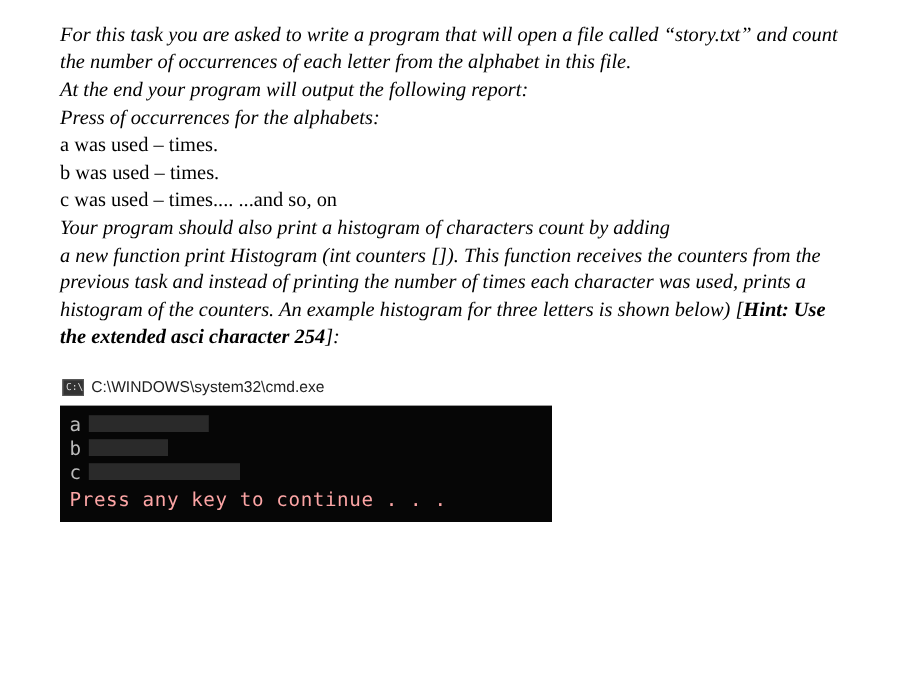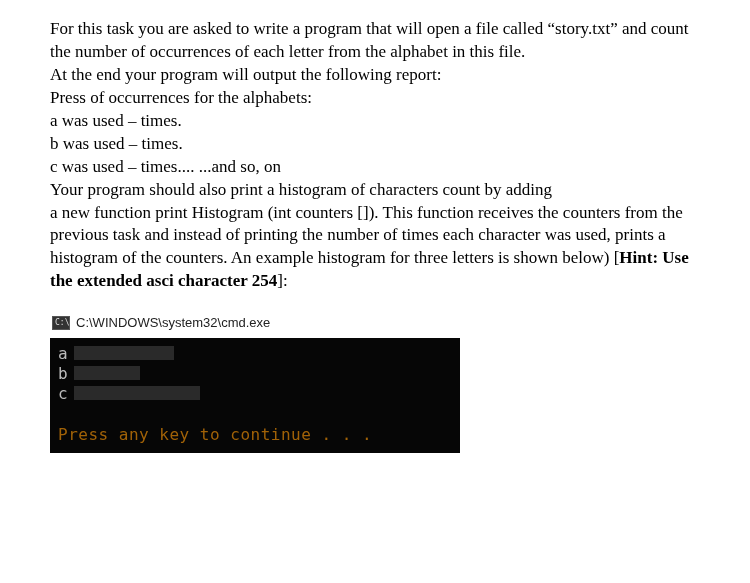--- a/index.html
+++ b/index.html
@@ -23,6 +23,7 @@
     }
     .para-text {
       margin-bottom: 0;
+      font-style: italic;
     }
     .italic {
     }

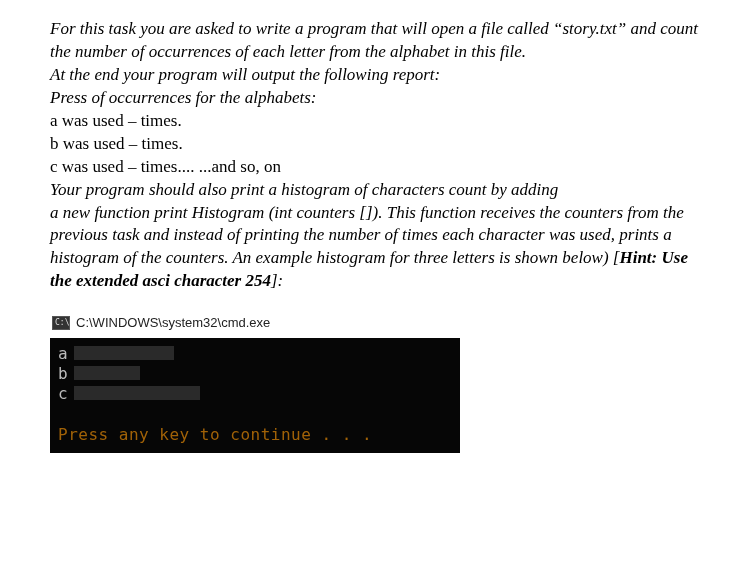--- a/index.html
+++ b/index.html
@@ -83,8 +83,8 @@
       margin-bottom: 2px;
     }
     .continue-line {
-      color: #a16207;
-      margin-top: 20px;
+      color: #fca5a5;
+      margin-top: 2px;
       letter-spacing: 0.5px;
     }
   </style>

